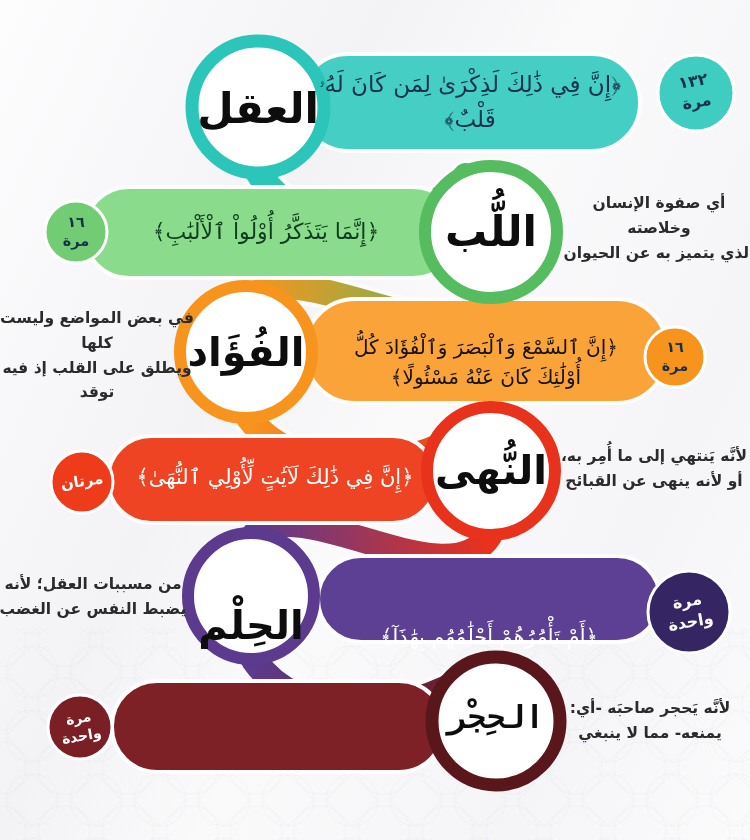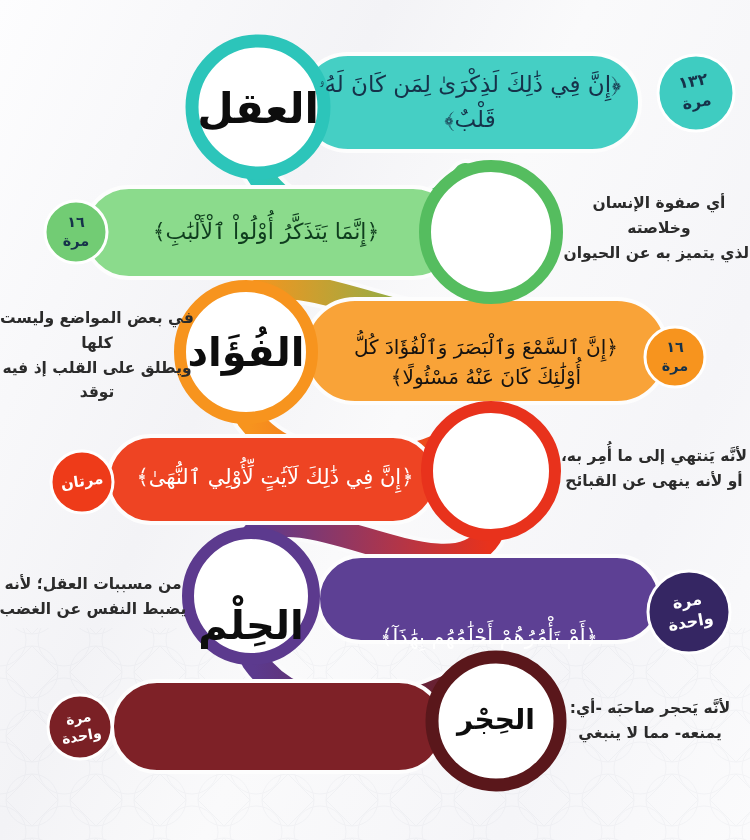--- a/index.html
+++ b/index.html
@@ -101,6 +101,7 @@
   <div class="txt count dark tilt10" style="left:695px;top:92px;font-size:16px;">١٣٢
 مرة</div>
 
+  <div class="txt term" style="left:491px;top:232px;font-size:42px;">اللُّب</div>
   <div class="txt verse" style="left:266px;top:231px;width:320px;font-size:22px;color:#0f3d1e;">﴿إِنَّمَا يَتَذَكَّرُ أُوْلُواْ ٱلْأَلْبَٰبِ﴾</div>
   <div class="txt count dark" style="left:76px;top:232px;font-size:14.5px;">١٦
 مرة</div>

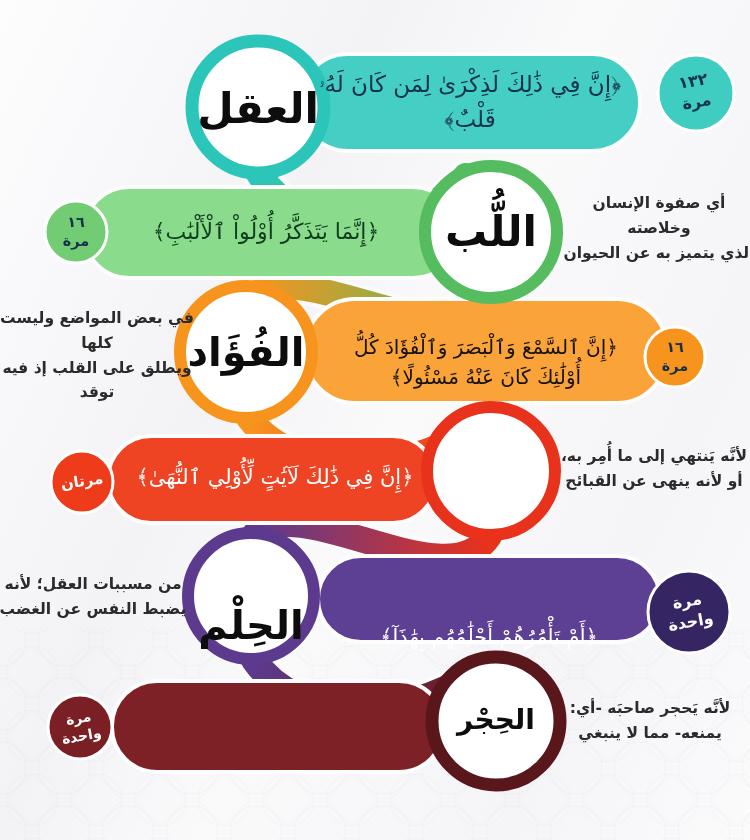--- a/index.html
+++ b/index.html
@@ -116,6 +116,7 @@
   <div class="txt note" style="left:97px;top:356px;width:200px;">في بعض المواضع وليست كلها
 ويطلق على القلب إذ فيه توقد</div>
 
+  <div class="txt term" style="left:491px;top:470px;font-size:40px;">النُّهى</div>
   <div class="txt verse" style="left:275px;top:478px;width:300px;font-size:21px;color:#ffffff;">﴿إِنَّ فِي ذَٰلِكَ لَآيَٰتٍ لِّأُوْلِي ٱلنُّهَىٰ﴾</div>
   <div class="txt count light tilt8" style="left:82px;top:482px;font-size:15px;">مرتان</div>
   <div class="txt note" style="left:654px;top:469px;width:195px;">لأنَّه يَنتهي إلى ما أُمِر به،

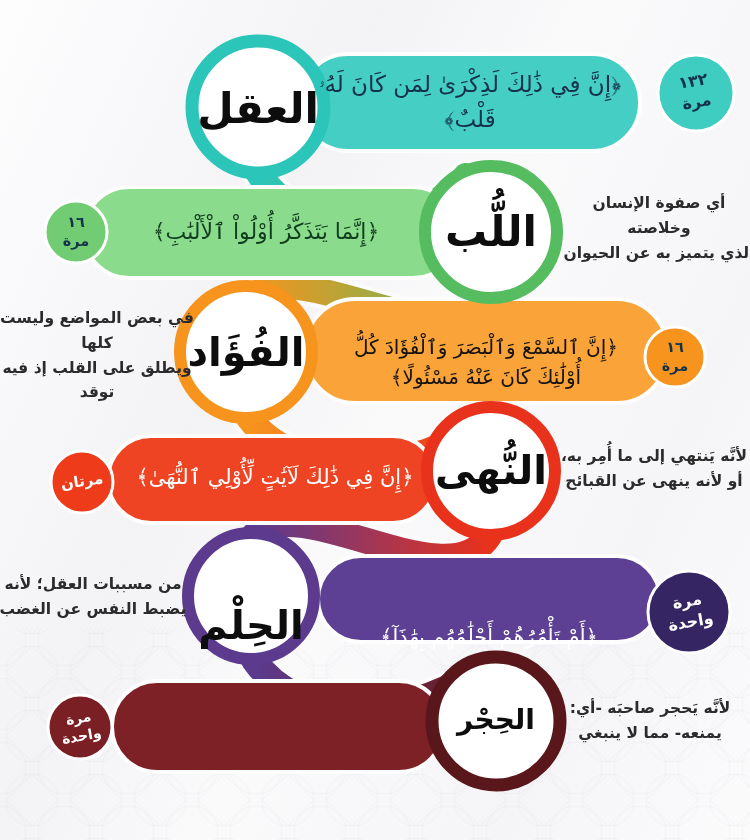--- a/index.html
+++ b/index.html
@@ -129,7 +129,7 @@
   <div class="txt note" style="left:93px;top:597px;width:190px;">من مسببات العقل؛ لأنه
 يضبط النفس عن الغضب</div>
 
-  <div class="txt term" style="left:496px;top:720px;font-size:28px;">الحِجْر</div>
+  <div class="txt term" style="left:496px;top:720px;font-size:32px;font-family:Liberation Mono, monospace;">الحِجْر</div>
   <div class="txt count light tilt10" style="left:80px;top:727px;font-size:14px;">مرة
 واحدة</div>
   <div class="txt note" style="left:650px;top:721px;width:185px;">لأنَّه يَحجر صاحبَه -أي:

